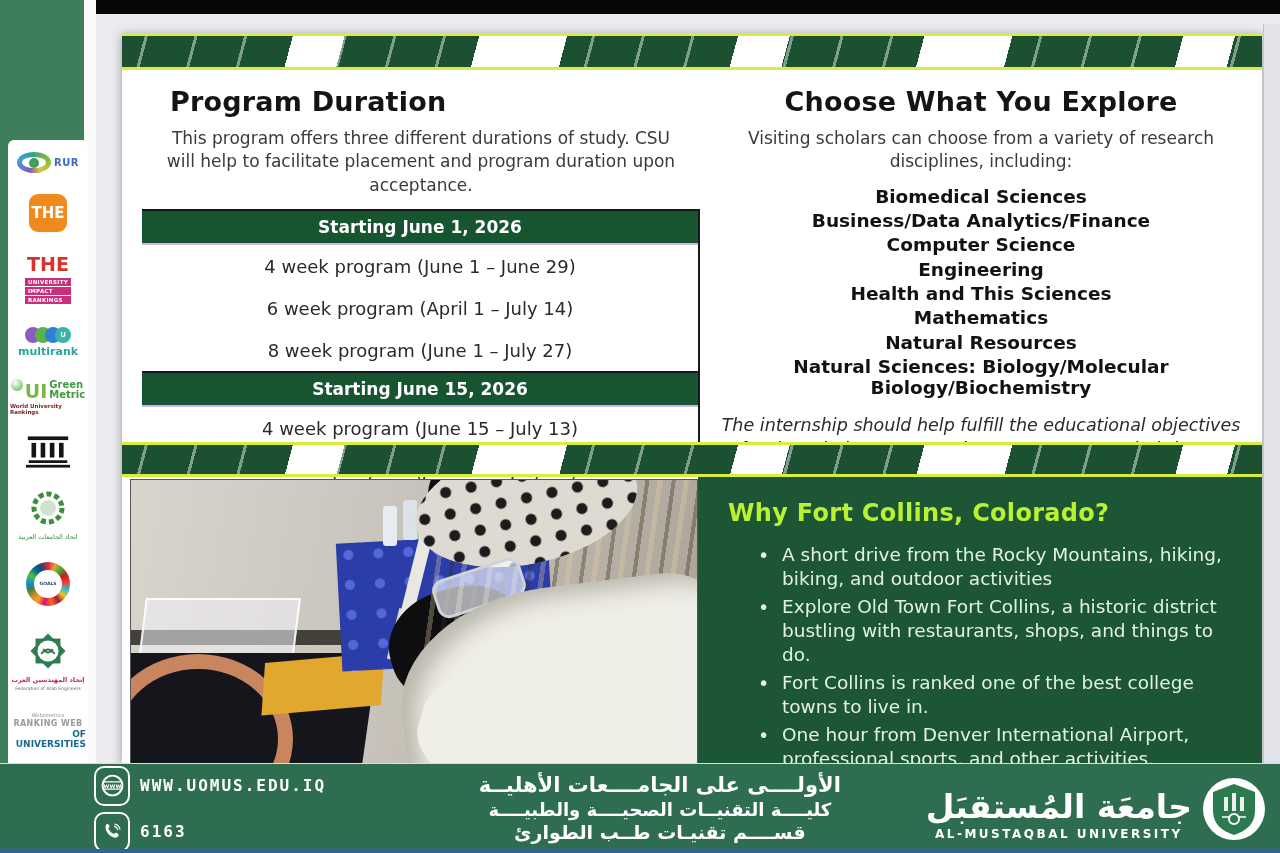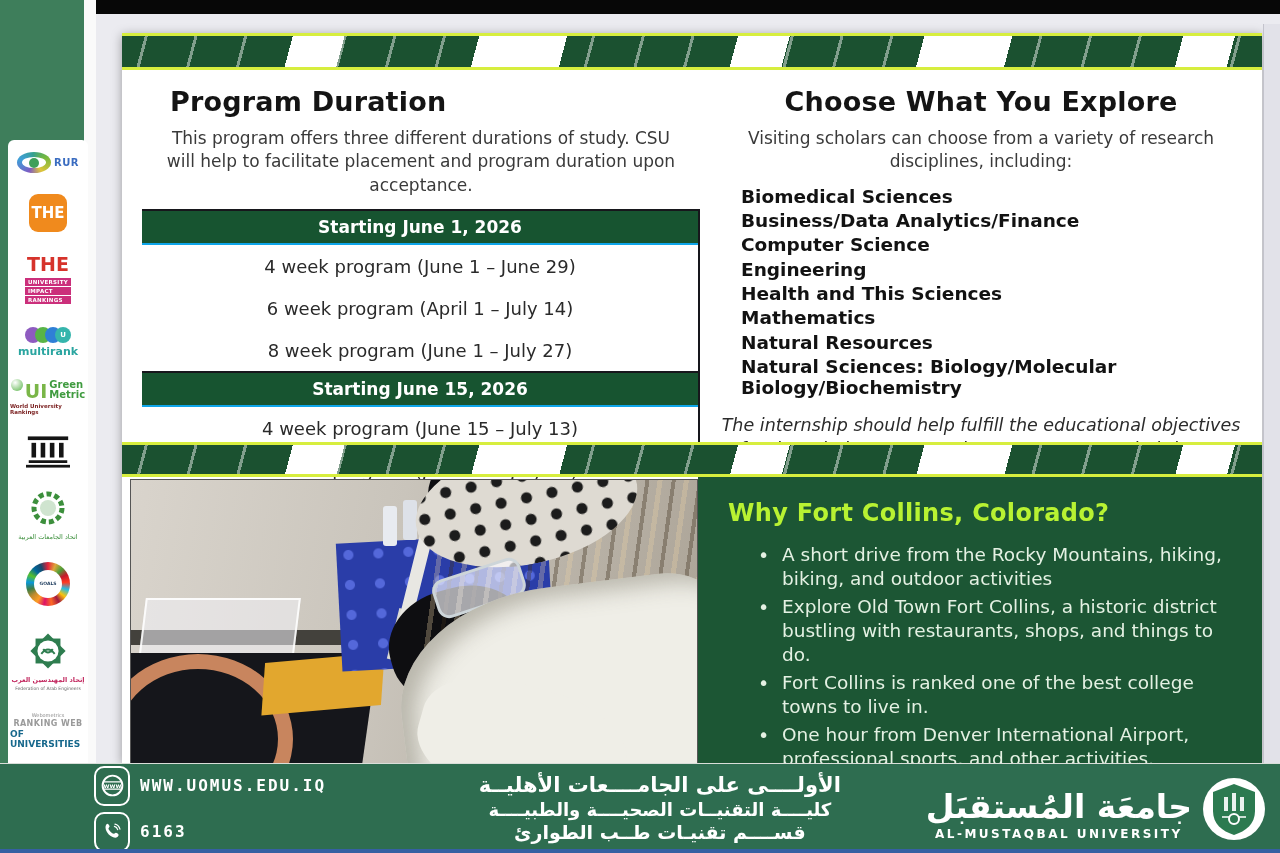--- a/index.html
+++ b/index.html
@@ -36,7 +36,7 @@
   .program-row { font-size:18px; color:#2a2a2a; text-align:center; padding:11px 0 10px 0; }
   p.note { font-style:italic; font-size:16px; color:#222; text-align:center; padding:4px 0 12px 0; }
 
-  .disciplines { margin:6px auto 8px auto; width:480px; text-align:left; }
+  .disciplines { margin:6px auto 8px auto; width:480px; text-align:center; }
   .discipline { font-size:18.5px; font-weight:800; color:#121212; line-height:1.15; margin-bottom:3px; }
   p.expl-note { font-style:italic; font-size:17.5px; color:#2b2b2b; text-align:center; line-height:1.35;
                 width:520px; margin:16px auto 0 auto; }

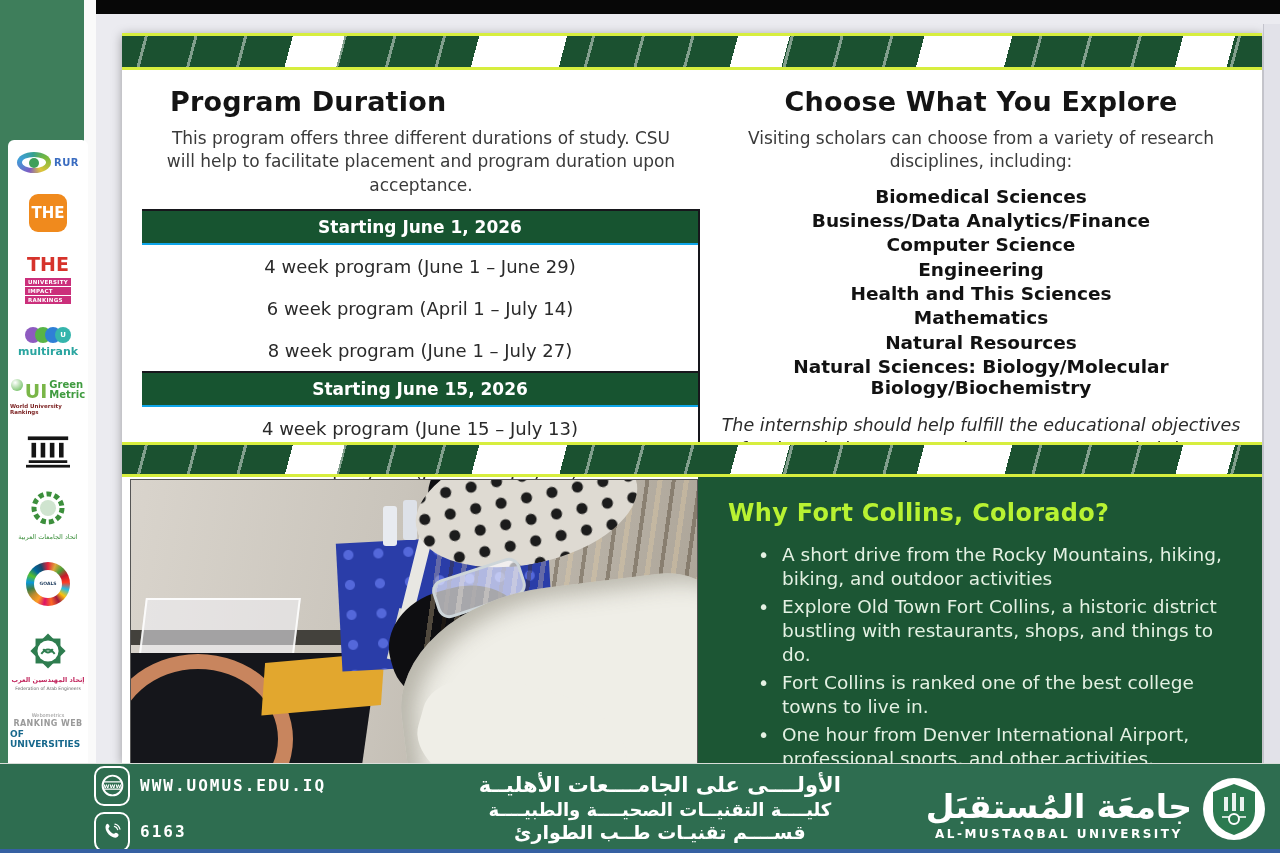--- a/index.html
+++ b/index.html
@@ -32,7 +32,7 @@
 
   .duration-table { border-right:2px solid #17171c; }
   .session-bar { background:#175430; color:#fff; font-weight:700; font-size:17px; text-align:center;
-                 padding:6px 0; border-top:2px solid #17171c; border-bottom:2px solid #0ea5e9; }
+                 padding:6px 0; border-top:2px solid #17171c; border-bottom:2px solid #c4b5fd; }
   .program-row { font-size:18px; color:#2a2a2a; text-align:center; padding:11px 0 10px 0; }
   p.note { font-style:italic; font-size:16px; color:#222; text-align:center; padding:4px 0 12px 0; }
 

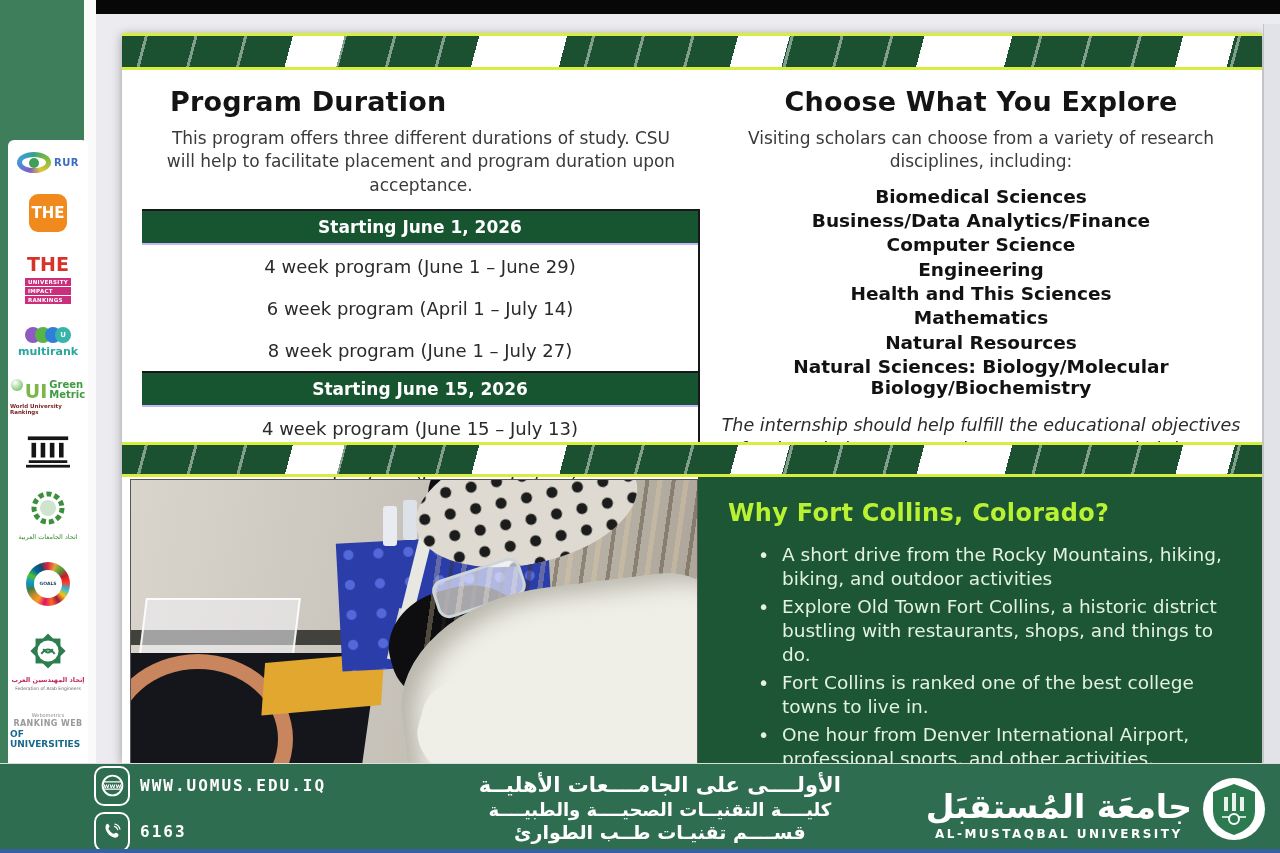--- a/index.html
+++ b/index.html
@@ -122,7 +122,7 @@
   .wb { text-align:left; }
   .wb-pre { font-size:5px; color:#8a8a8a; }
   .wb1 { font-size:8px; color:#9a9a9a; font-weight:700; letter-spacing:.4px; line-height:1.05; }
-  .wb2 { font-size:9px; color:#17688c; font-weight:900; line-height:1.05; }
+  .wb2 { font-size:9px; color:#17688c; font-weight:900; line-height:1.05;text-align:right; }
 
   
   .footer { position:absolute; left:0; top:763px; width:1280px; height:90px; background:#2e6d50;

